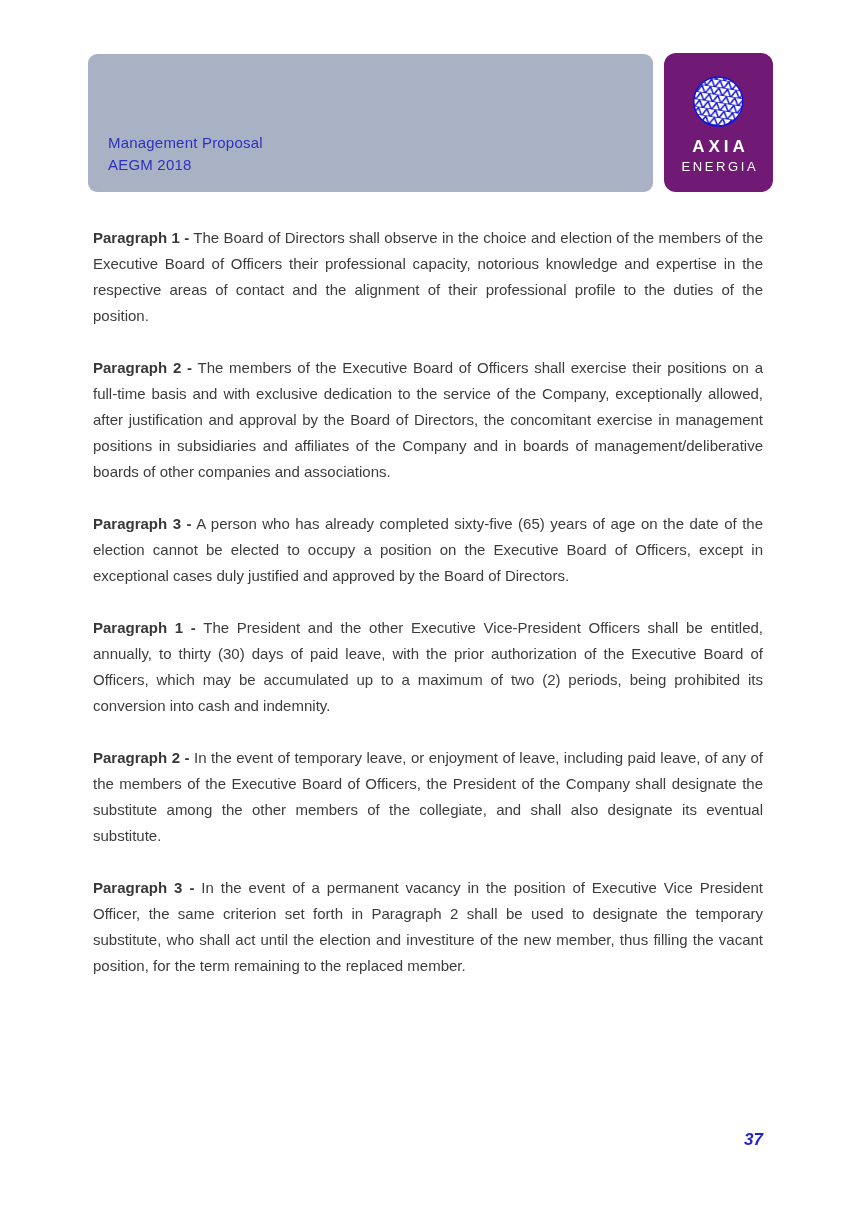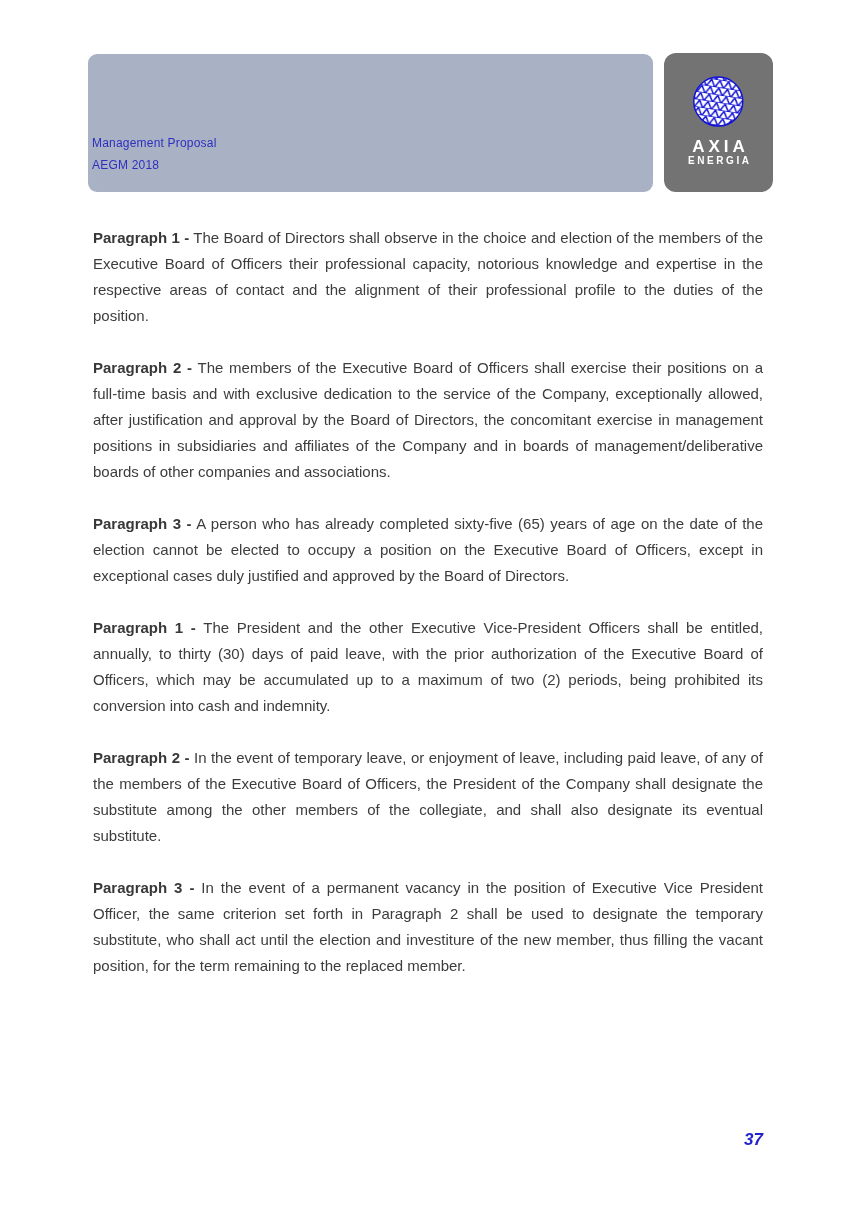--- a/index.html
+++ b/index.html
@@ -28,10 +28,10 @@
   }
   .banner-title {
     position: absolute;
-    left: 4px;
+    left: 20px;
     top: 78px;
     color: #2f2fbe;
-    font-size: 12px;
+    font-size: 15px;
     line-height: 22px;
     font-weight: 400;
     letter-spacing: 0.2px;

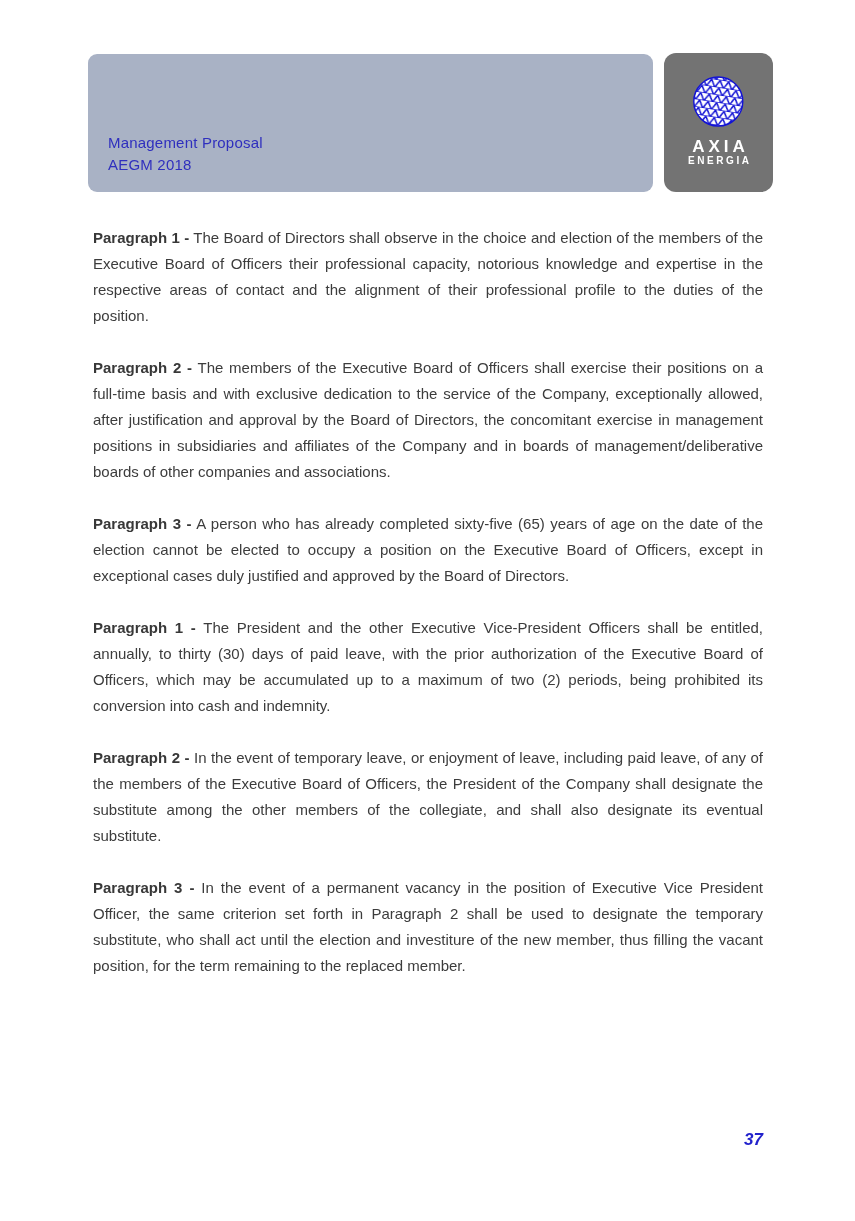--- a/index.html
+++ b/index.html
@@ -44,7 +44,7 @@
     top: 53px;
     width: 109px;
     height: 139px;
-    background: #737373;
+    background: #701a75;
     border-radius: 12px;
     display: flex;
     flex-direction: column;

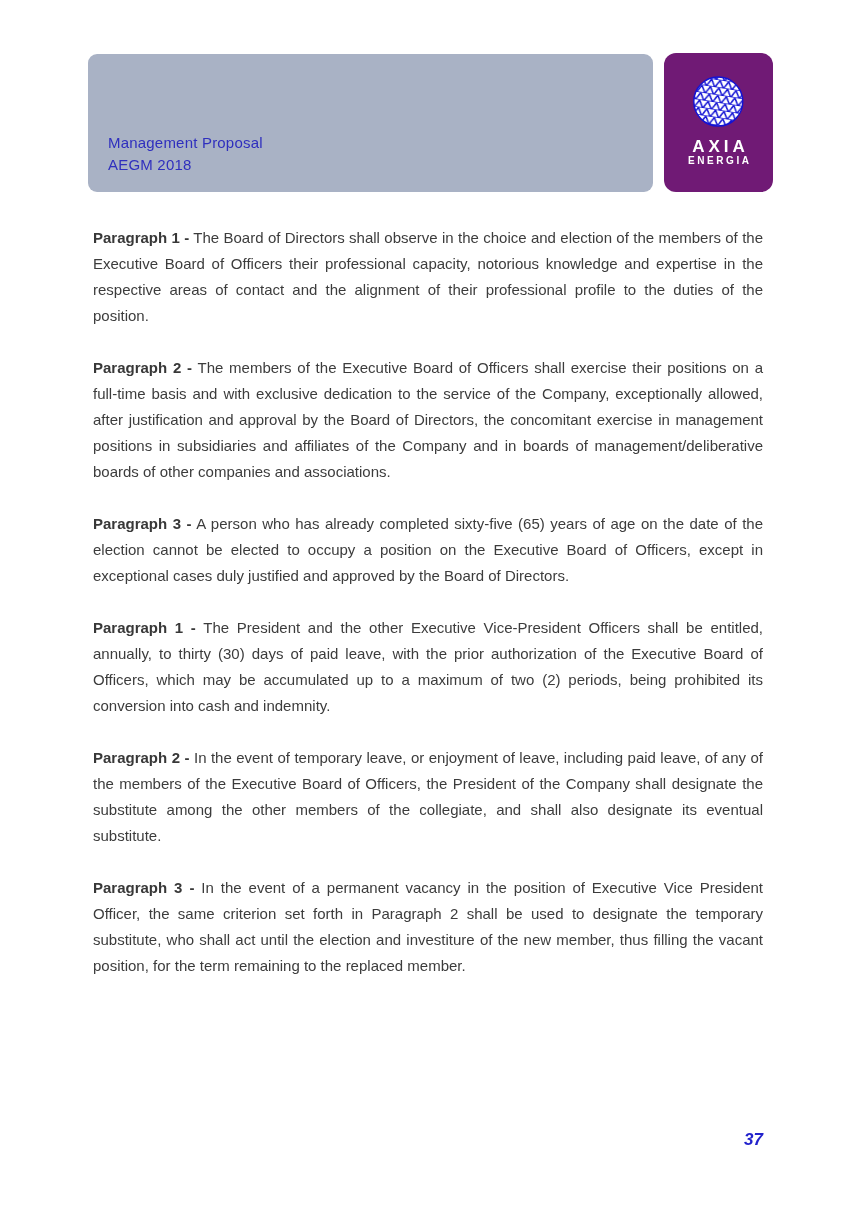--- a/index.html
+++ b/index.html
@@ -67,11 +67,12 @@
   }
   .logo-subname {
     color: #ffffff;
-    font-weight: 700;
-    font-size: 10px;
+    font-weight: 400;
+    font-size: 13px;
     letter-spacing: 2.6px;
     line-height: 10px;
     text-indent: 2.6px;
+    margin-top: 6px;
   }
 
   

